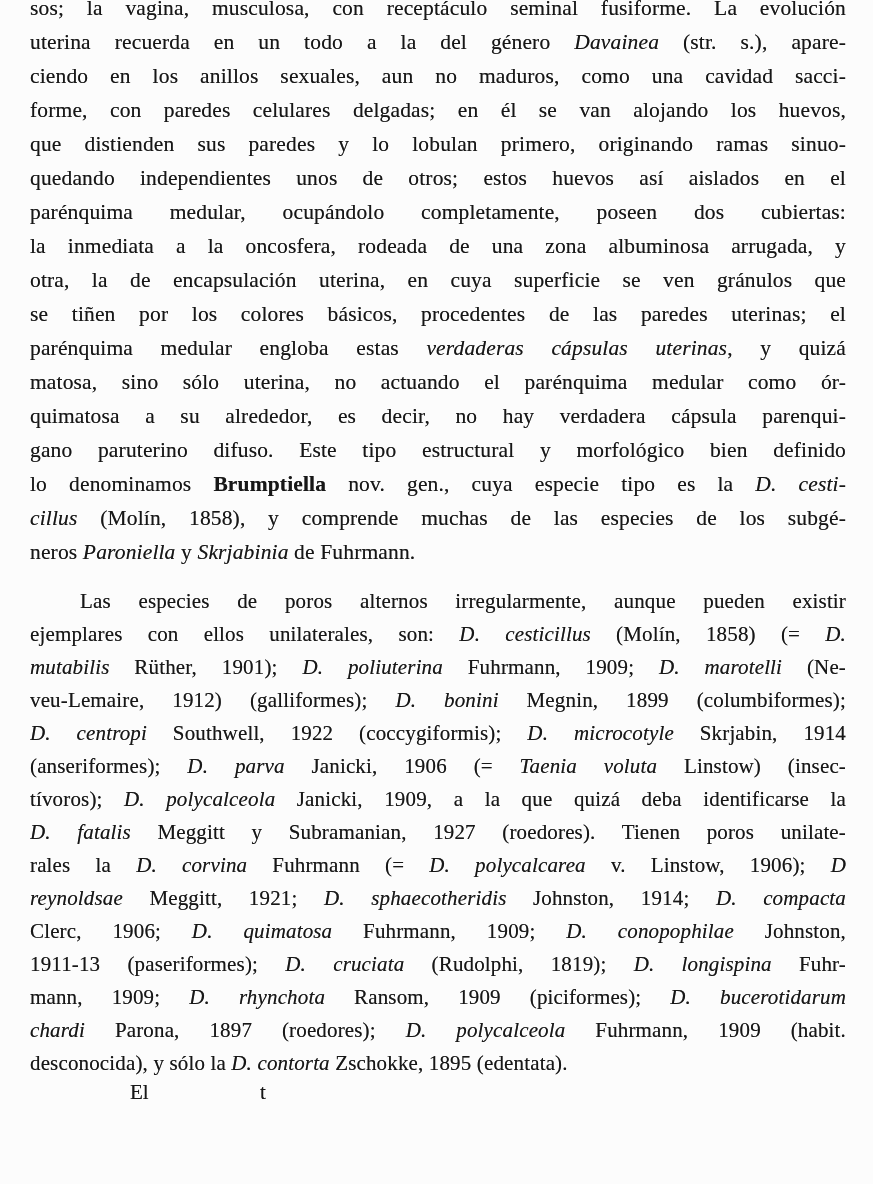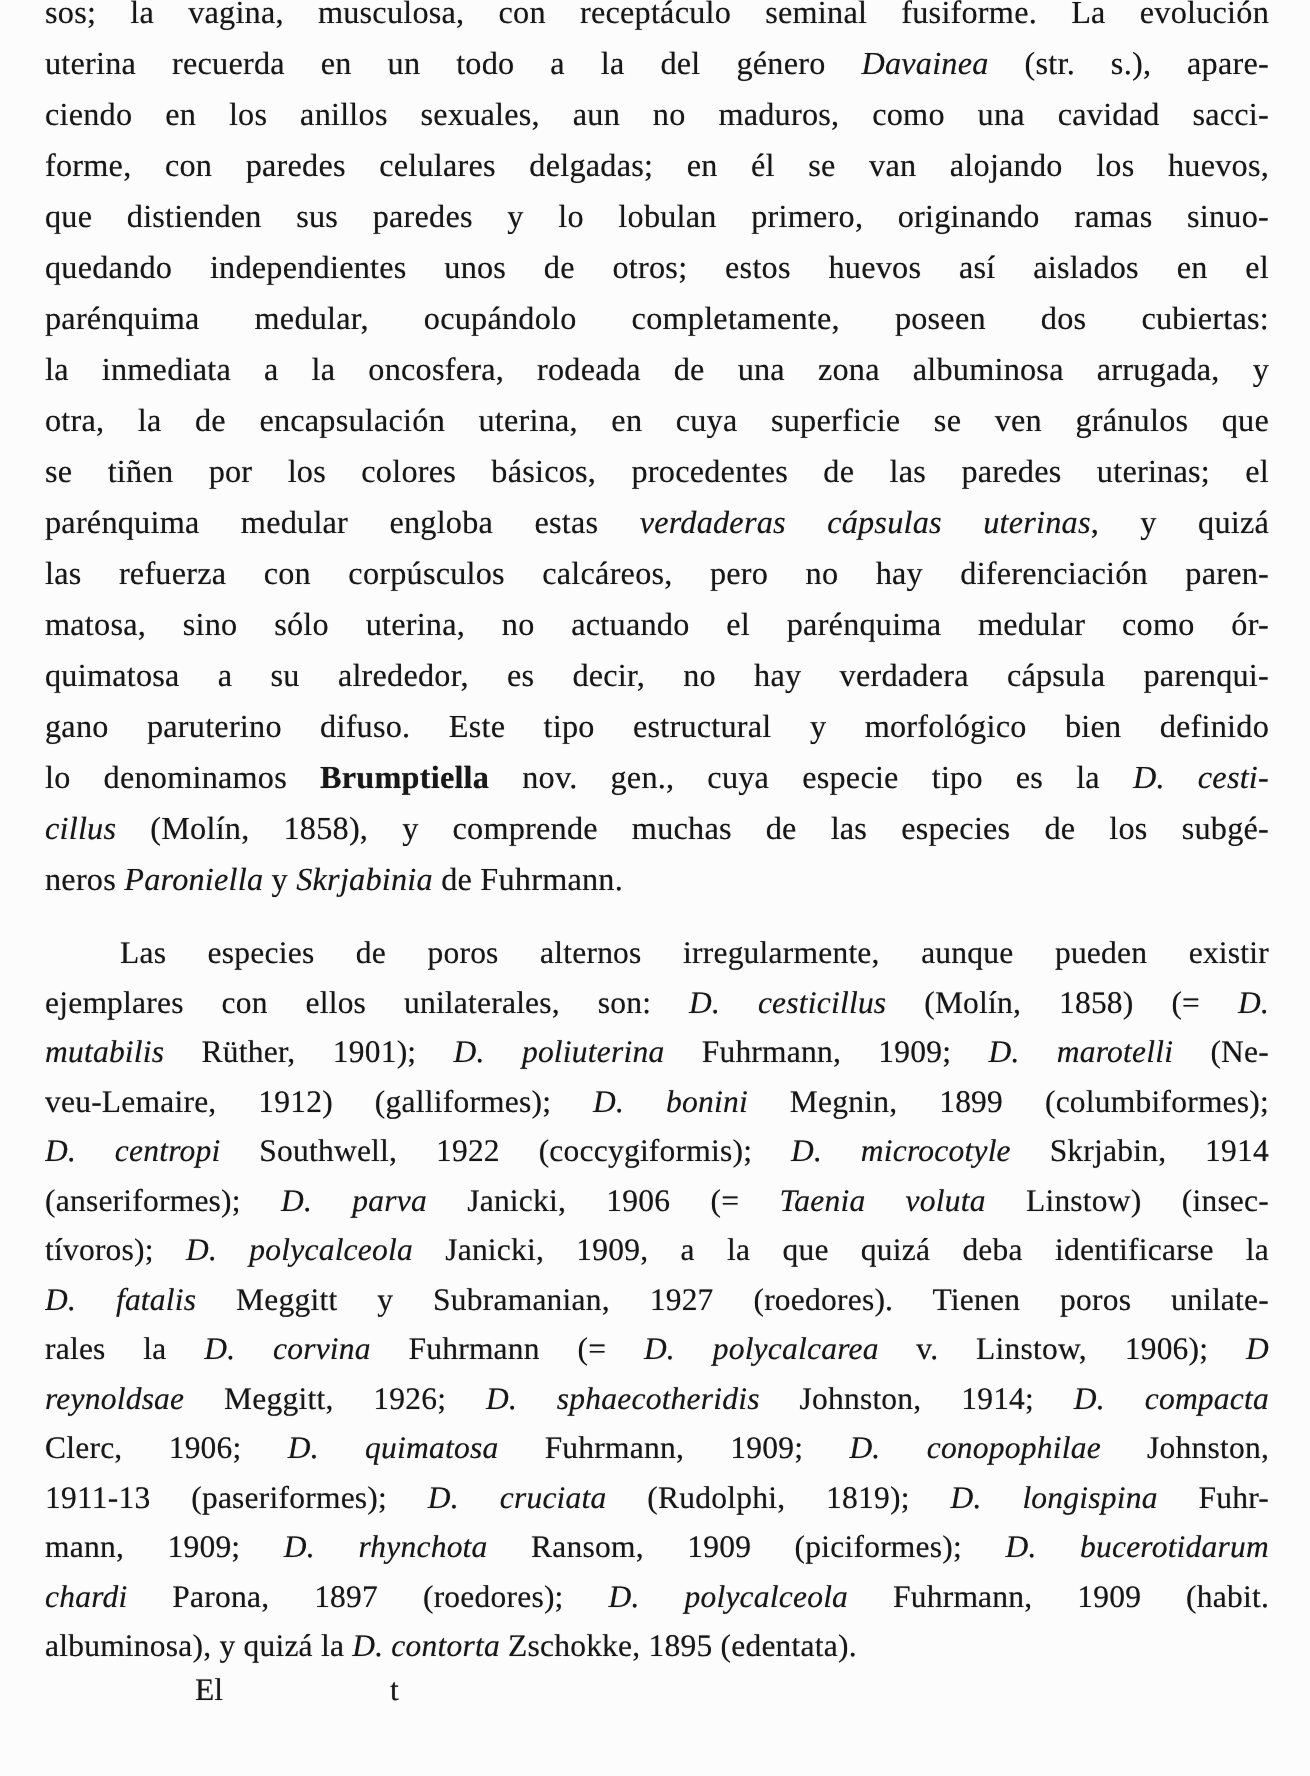--- a/index.html
+++ b/index.html
@@ -69,7 +69,6 @@
         <div class="line"><span>otra, la de encapsulación uterina, en cuya superficie se ven gránulos que</span></div>
         <div class="line"><span>se tiñen por los colores básicos, procedentes de las paredes uterinas; el</span></div>
         <div class="line"><span>parénquima medular engloba estas </span><span class="it">verdaderas cápsulas uterinas</span><span>, y quizá</span></div>
-        <div class="line"><span>las refuerza con corpúsculos calcáreos, pero no hay diferenciación paren-</span></div>
         <div class="line"><span>matosa, sino sólo uterina, no actuando el parénquima medular como ór-</span></div>
         <div class="line"><span>quimatosa a su alrededor, es decir, no hay verdadera cápsula parenqui-</span></div>
         <div class="line"><span>gano paruterino difuso. Este tipo estructural y morfológico bien definido</span></div>

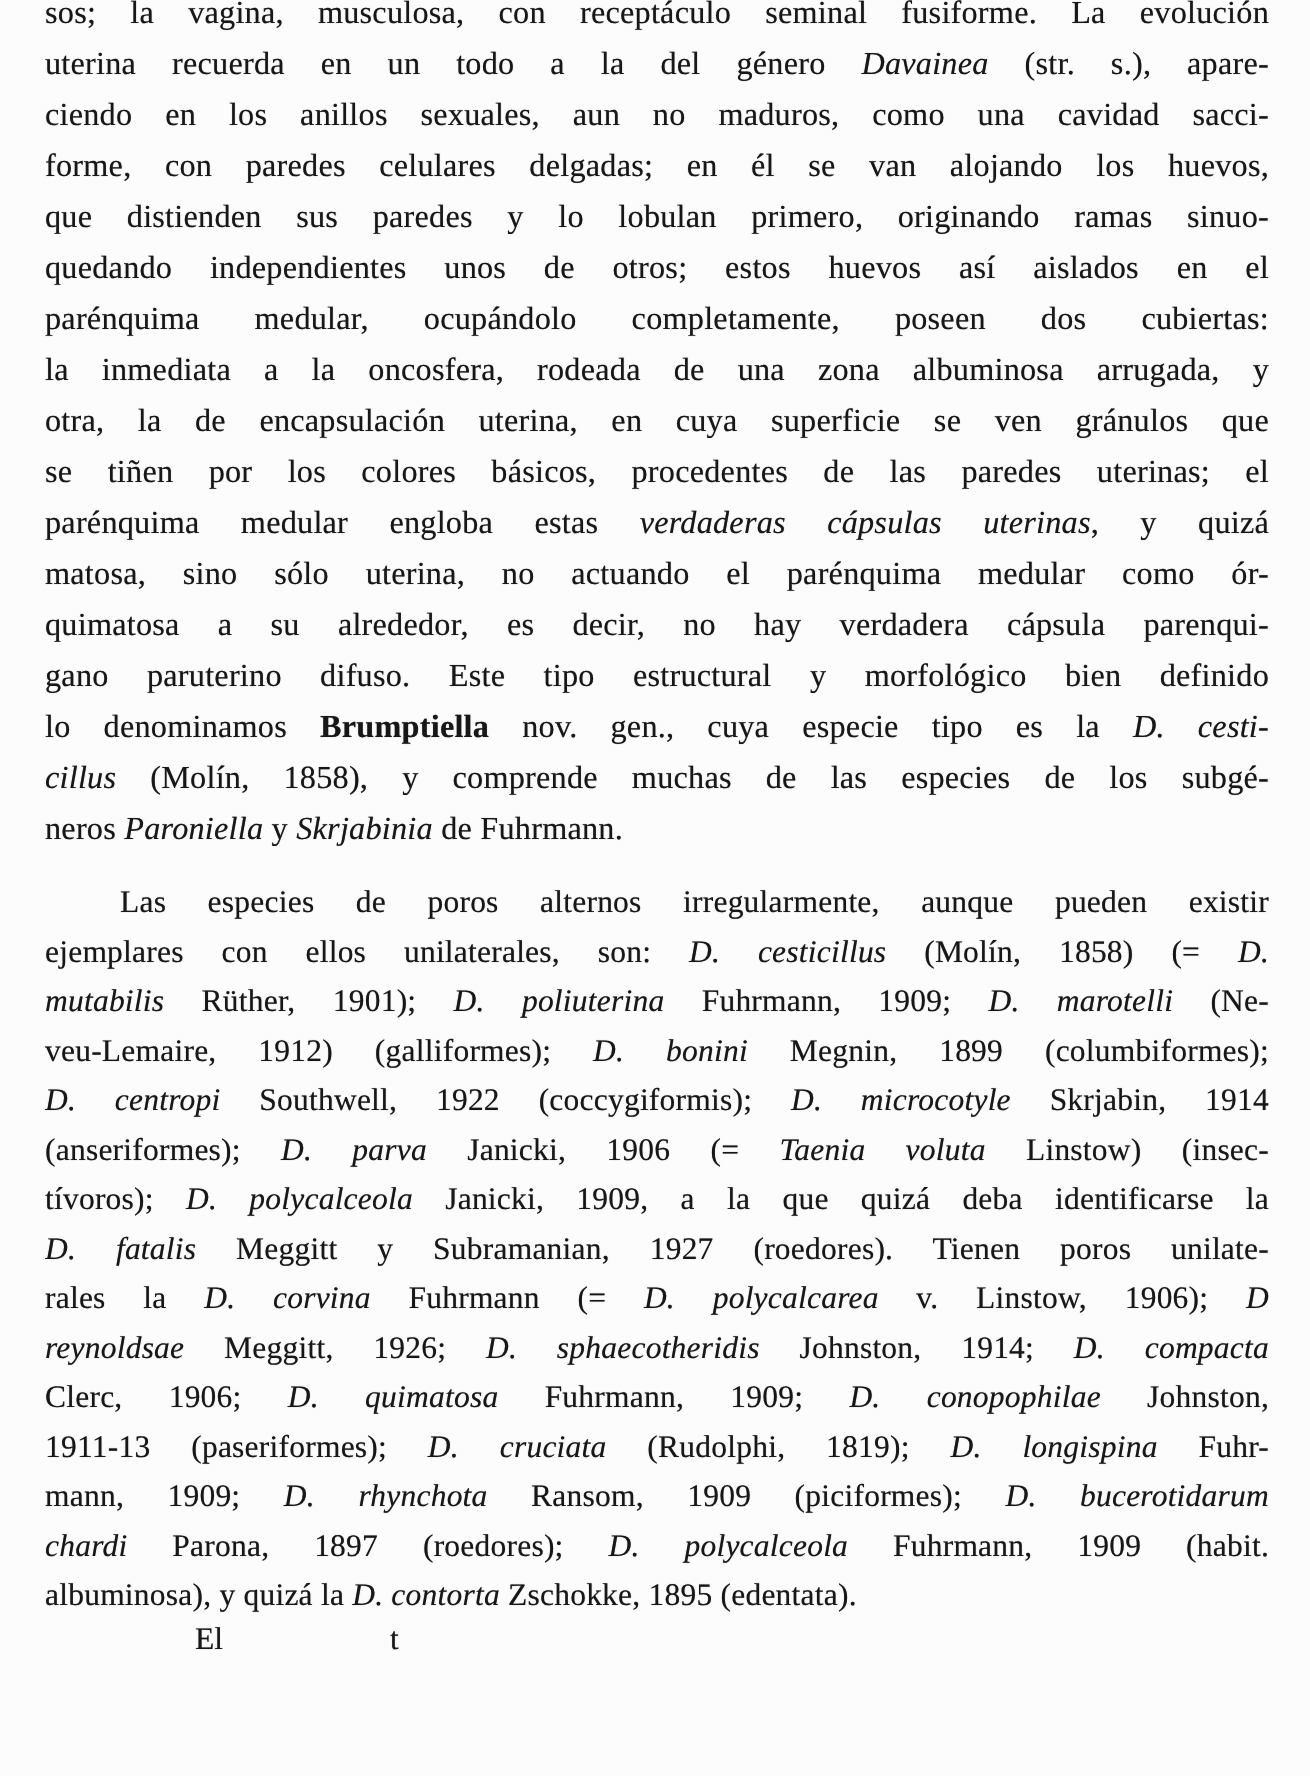--- a/index.html
+++ b/index.html
@@ -86,7 +86,7 @@
         <div class="line"><span>tívoros); </span><span class="it">D. polycalceola</span><span> Janicki, 1909, a la que quizá deba identificarse la</span></div>
         <div class="line"><span class="it">D. fatalis</span><span> Meggitt y Subramanian, 1927 (roedores). Tienen poros unilate-</span></div>
         <div class="line"><span>rales la </span><span class="it">D. corvina</span><span> Fuhrmann (= </span><span class="it">D. polycalcarea</span><span> v. Linstow, 1906); </span><span class="it">D</span></div>
-        <div class="line"><span class="it">reynoldsae</span><span> Meggitt, 1926; </span><span class="it">D. sphaecotheridis</span><span> Johnston, 1914; </span><span class="it">D. compacta</span></div>
+        <div class="line"><span class="it">reynoldsae</span><span> Meggitt, 1921; </span><span class="it">D. sphaecotheridis</span><span> Johnston, 1914; </span><span class="it">D. compacta</span></div>
         <div class="line"><span>Clerc, 1906; </span><span class="it">D. quimatosa</span><span> Fuhrmann, 1909; </span><span class="it">D. conopophilae</span><span> Johnston,</span></div>
         <div class="line"><span>1911-13 (paseriformes); </span><span class="it">D. cruciata</span><span> (Rudolphi, 1819); </span><span class="it">D. longispina</span><span> Fuhr-</span></div>
         <div class="line"><span>mann, 1909; </span><span class="it">D. rhynchota</span><span> Ransom, 1909 (piciformes); </span><span class="it">D. bucerotidarum</span></div>

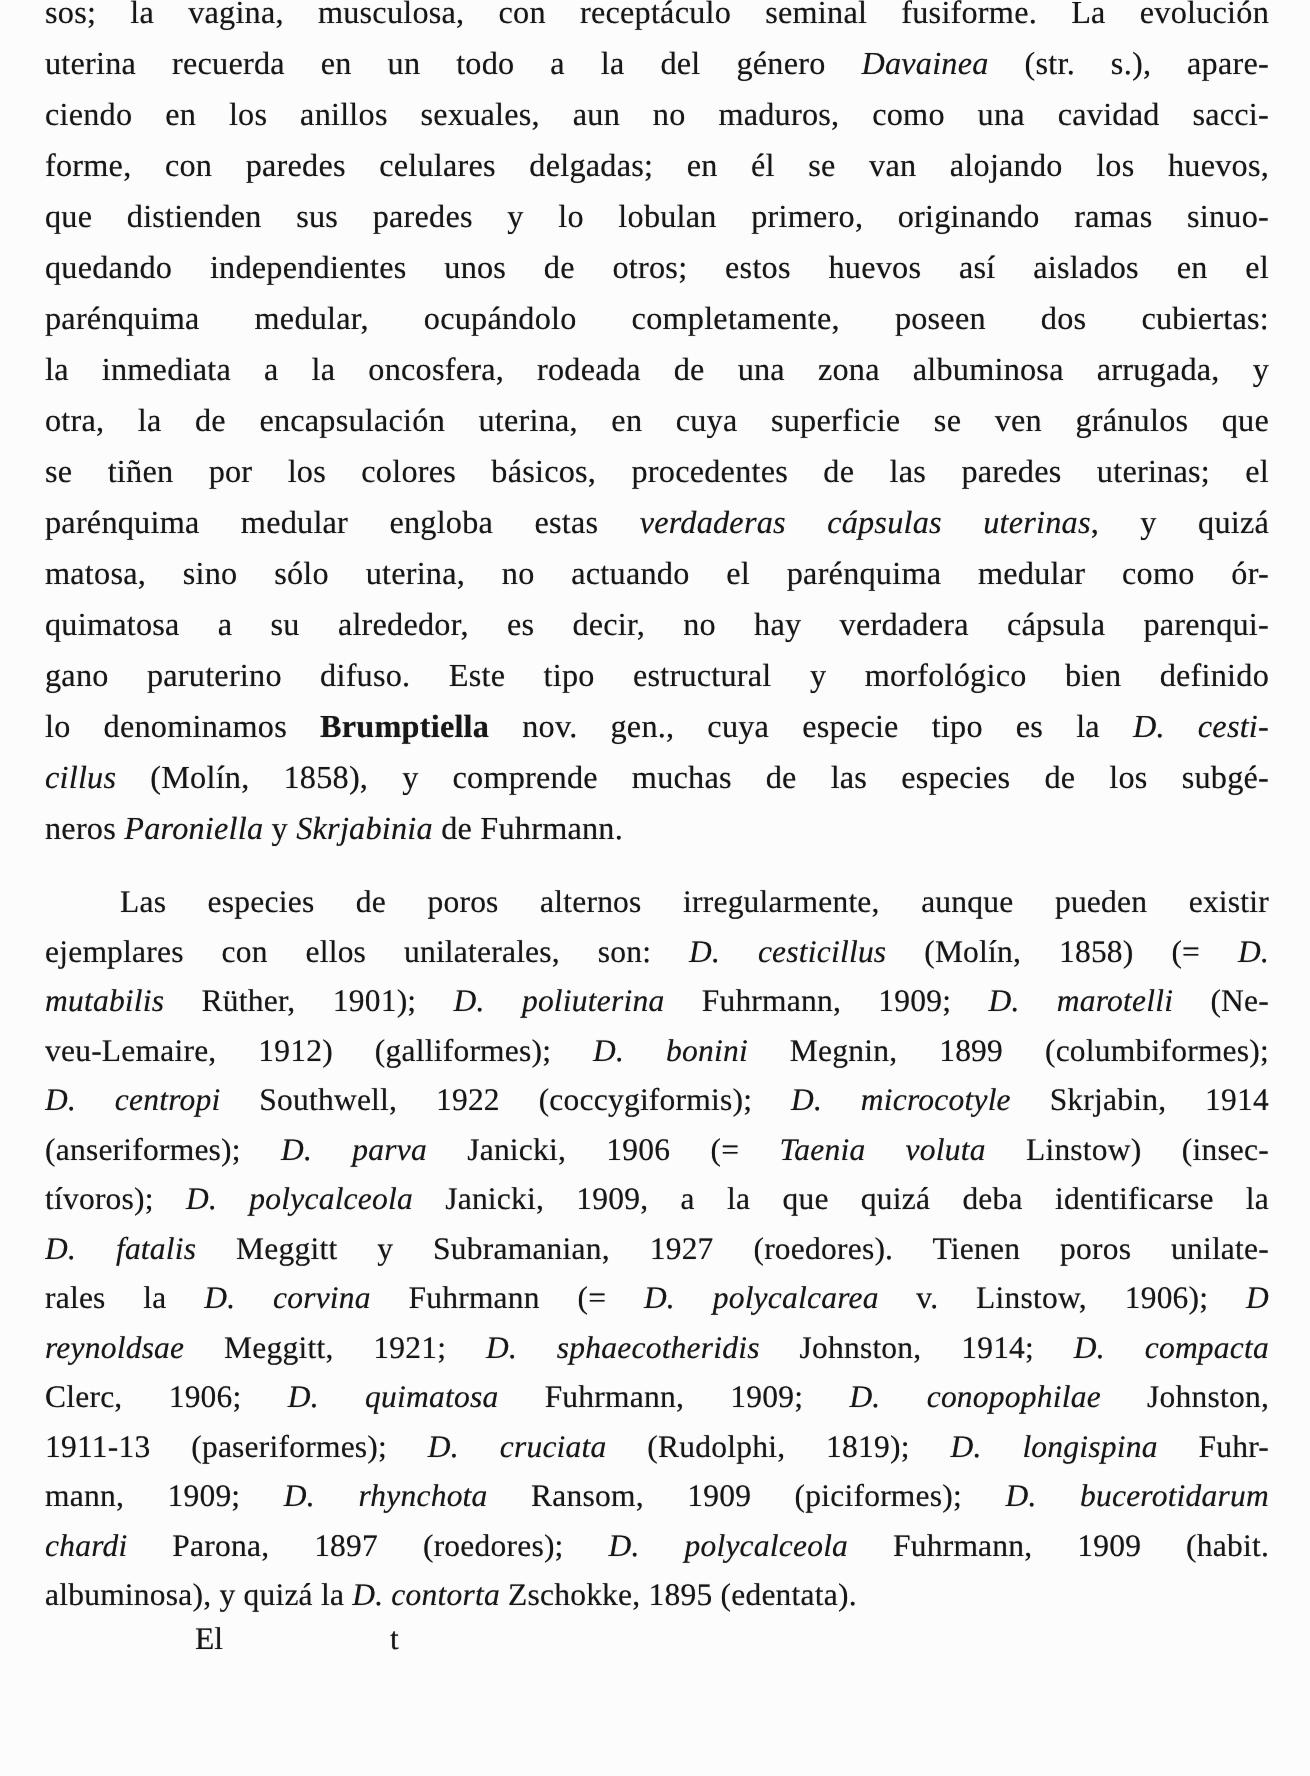--- a/index.html
+++ b/index.html
@@ -91,7 +91,7 @@
         <div class="line"><span>1911-13 (paseriformes); </span><span class="it">D. cruciata</span><span> (Rudolphi, 1819); </span><span class="it">D. longispina</span><span> Fuhr-</span></div>
         <div class="line"><span>mann, 1909; </span><span class="it">D. rhynchota</span><span> Ransom, 1909 (piciformes); </span><span class="it">D. bucerotidarum</span></div>
         <div class="line"><span class="it">chardi</span><span> Parona, 1897 (roedores); </span><span class="it">D. polycalceola</span><span> Fuhrmann, 1909 (habit.</span></div>
-        <div class="line last"><span>albuminosa), y quizá la </span><span class="it">D. contorta</span><span> Zschokke, 1895 (edentata).</span></div>
+        <div class="line last"><span>desconocida), y sólo la </span><span class="it">D. contorta</span><span> Zschokke, 1895 (edentata).</span></div>
       </div>
       <div class="partial-line">
         <span class="fragment" style="left: 100px;">El</span>

